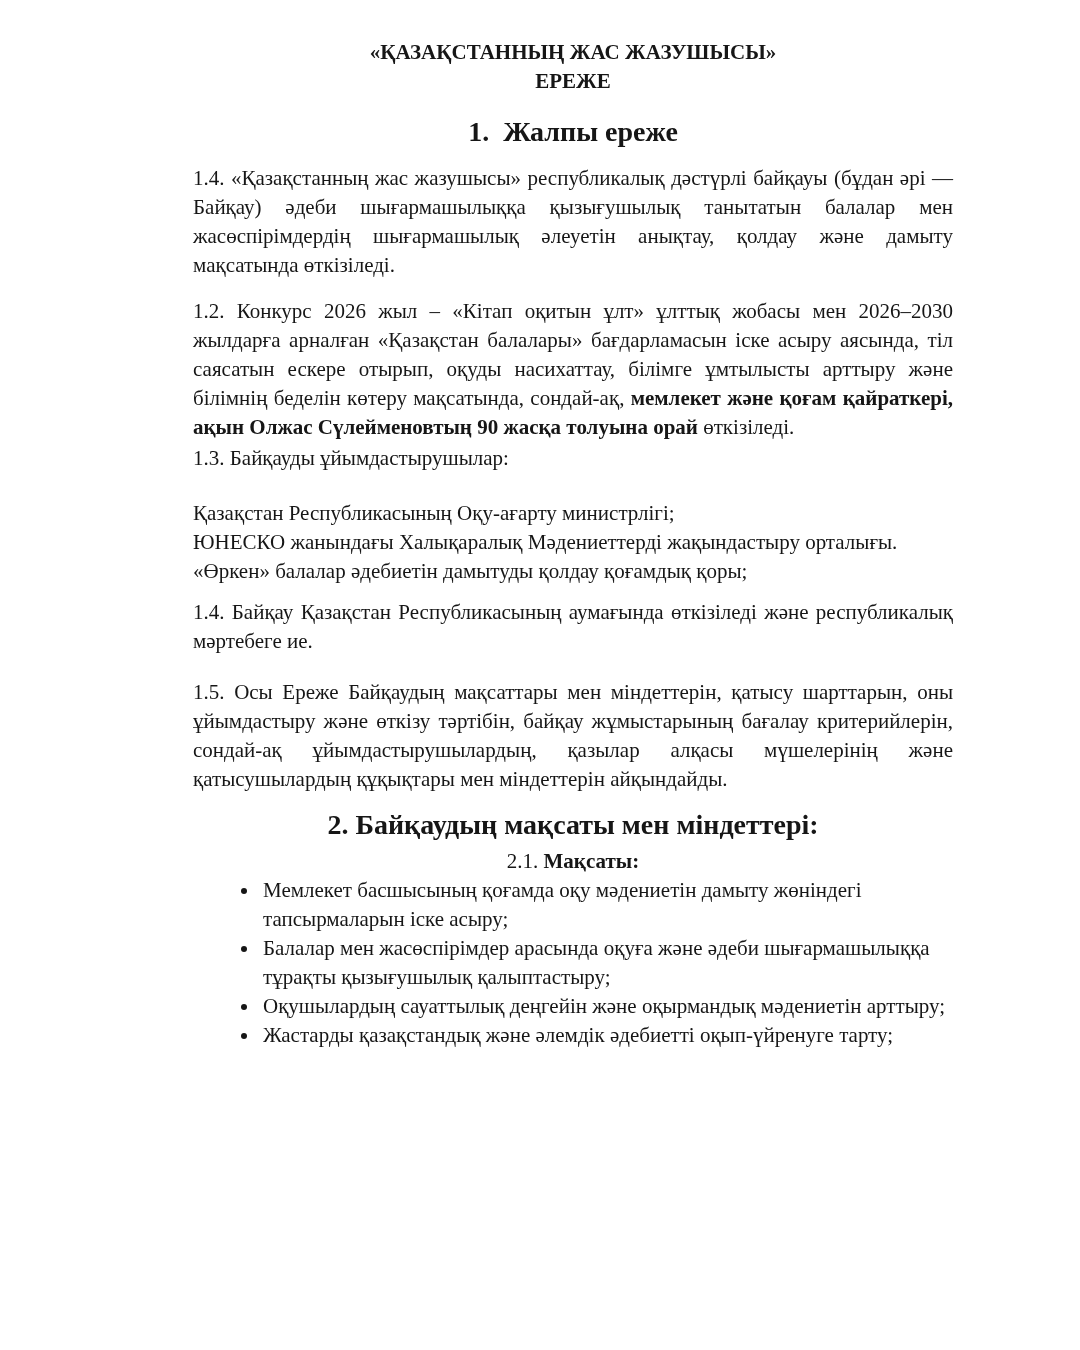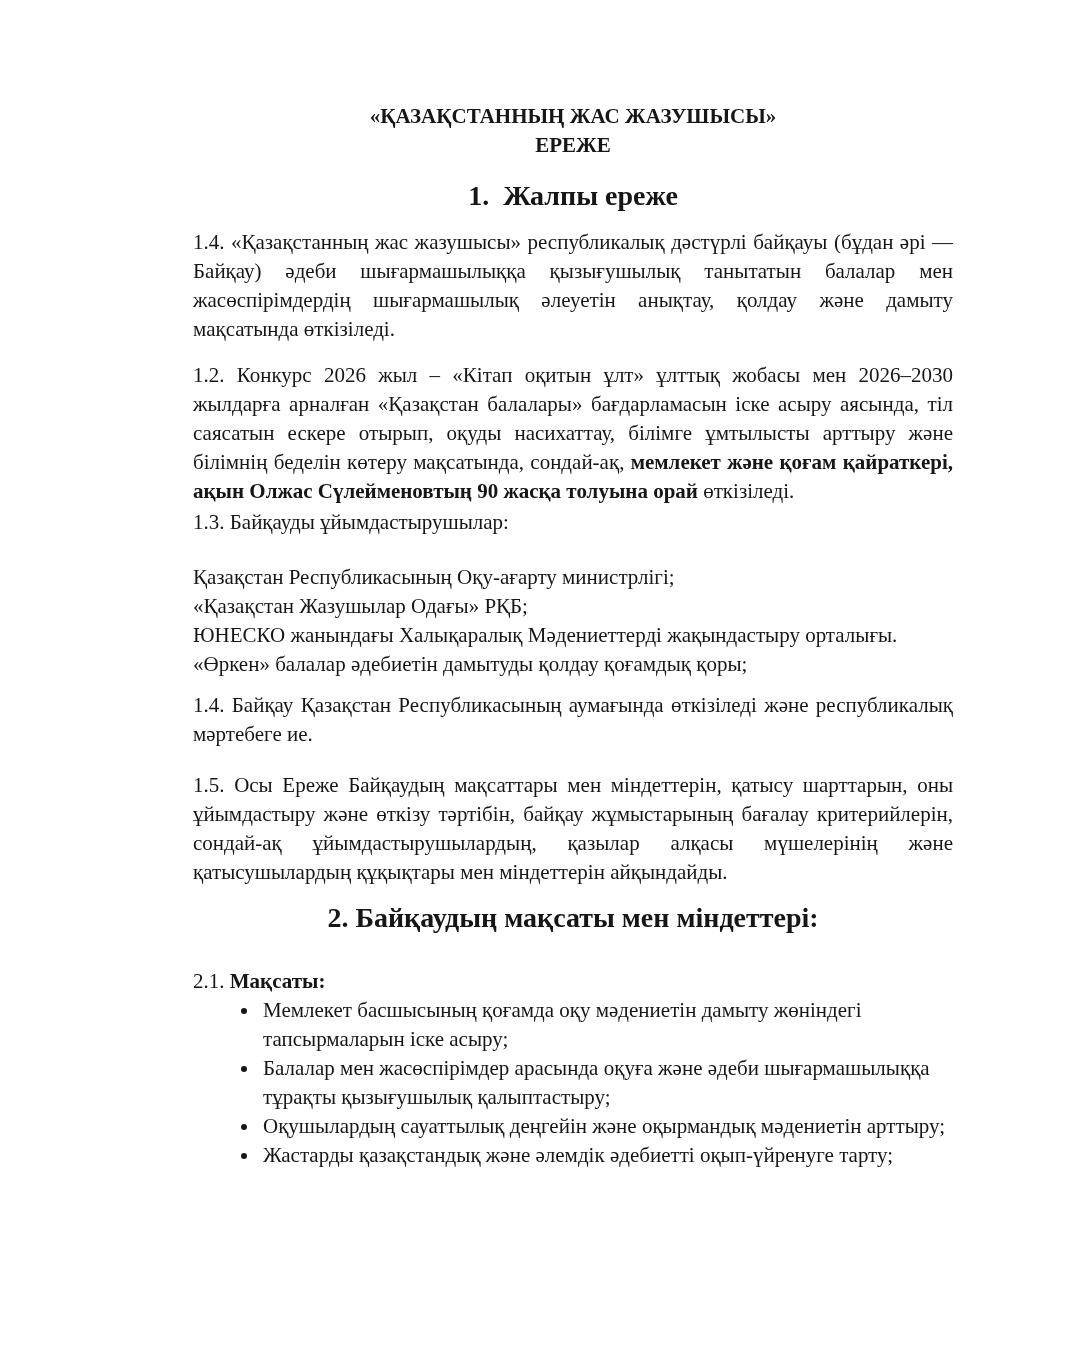--- a/index.html
+++ b/index.html
@@ -20,7 +20,7 @@
     box-sizing: border-box;
     width: 1080px;
     height: 990px;
-    padding: 102px 127px 0 193px;
+    padding: 38px 127px 0 193px;
   }
   .doc-title {
     font-weight: 700;

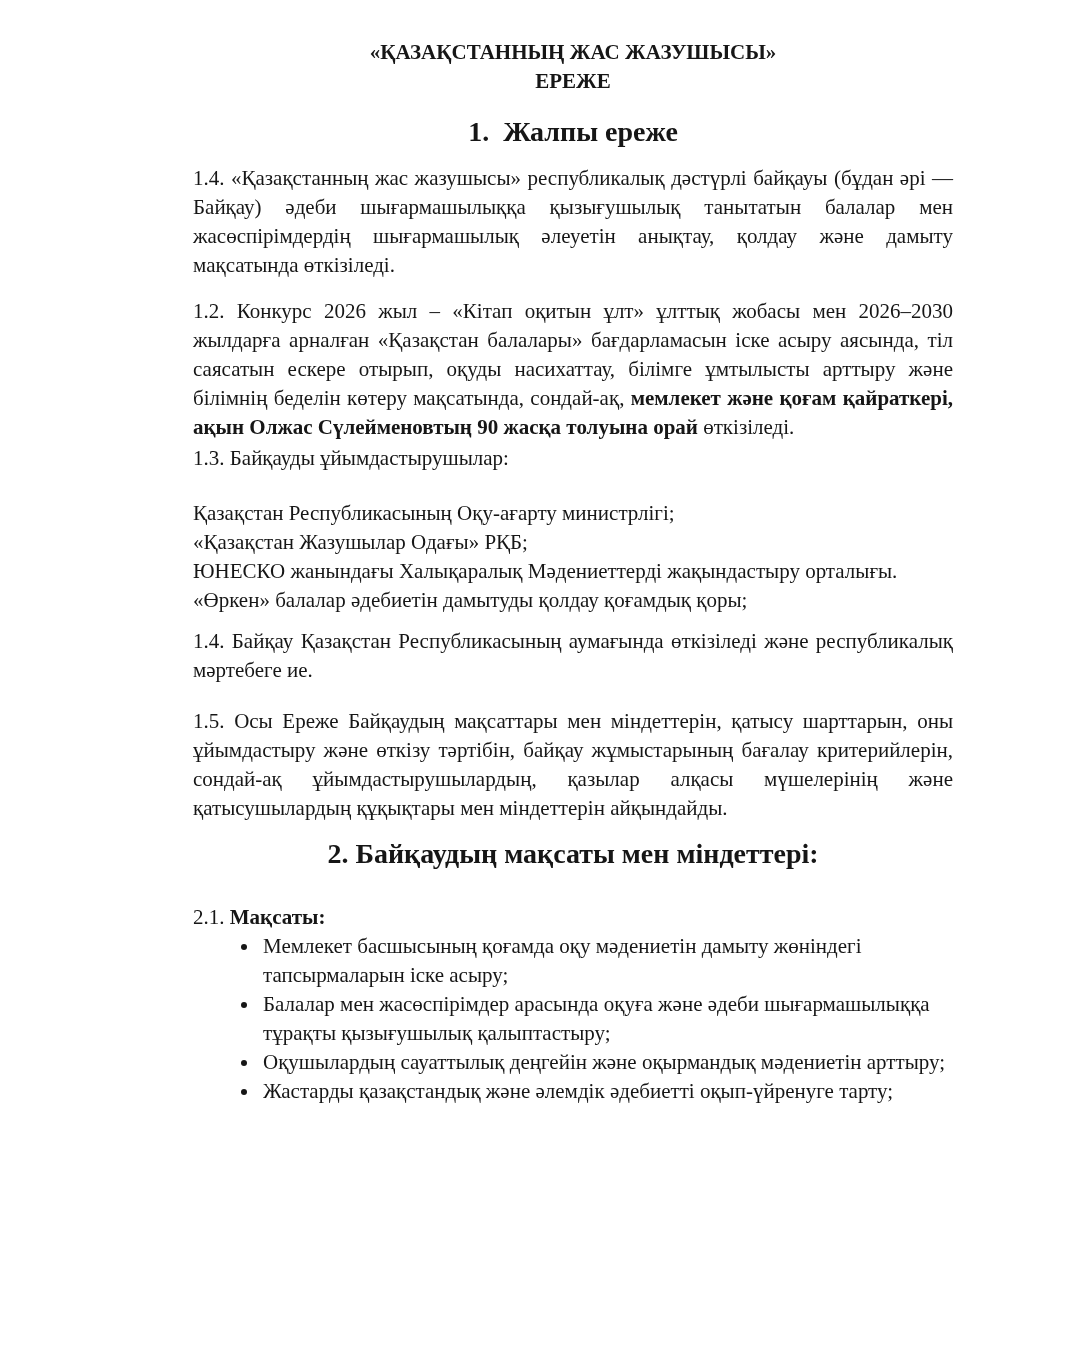--- a/index.html
+++ b/index.html
@@ -79,7 +79,6 @@
 
   <div class="org-list">
     <p class="para">Қазақстан Республикасының Оқу-ағарту министрлігі;</p>
-    <p class="para">«Қазақстан Жазушылар Одағы» РҚБ;</p>
     <p class="para">ЮНЕСКО жанындағы Халықаралық Мәдениеттерді жақындастыру орталығы.</p>
     <p class="para">«Өркен» балалар әдебиетін дамытуды қолдау қоғамдық қоры;</p>
   </div>

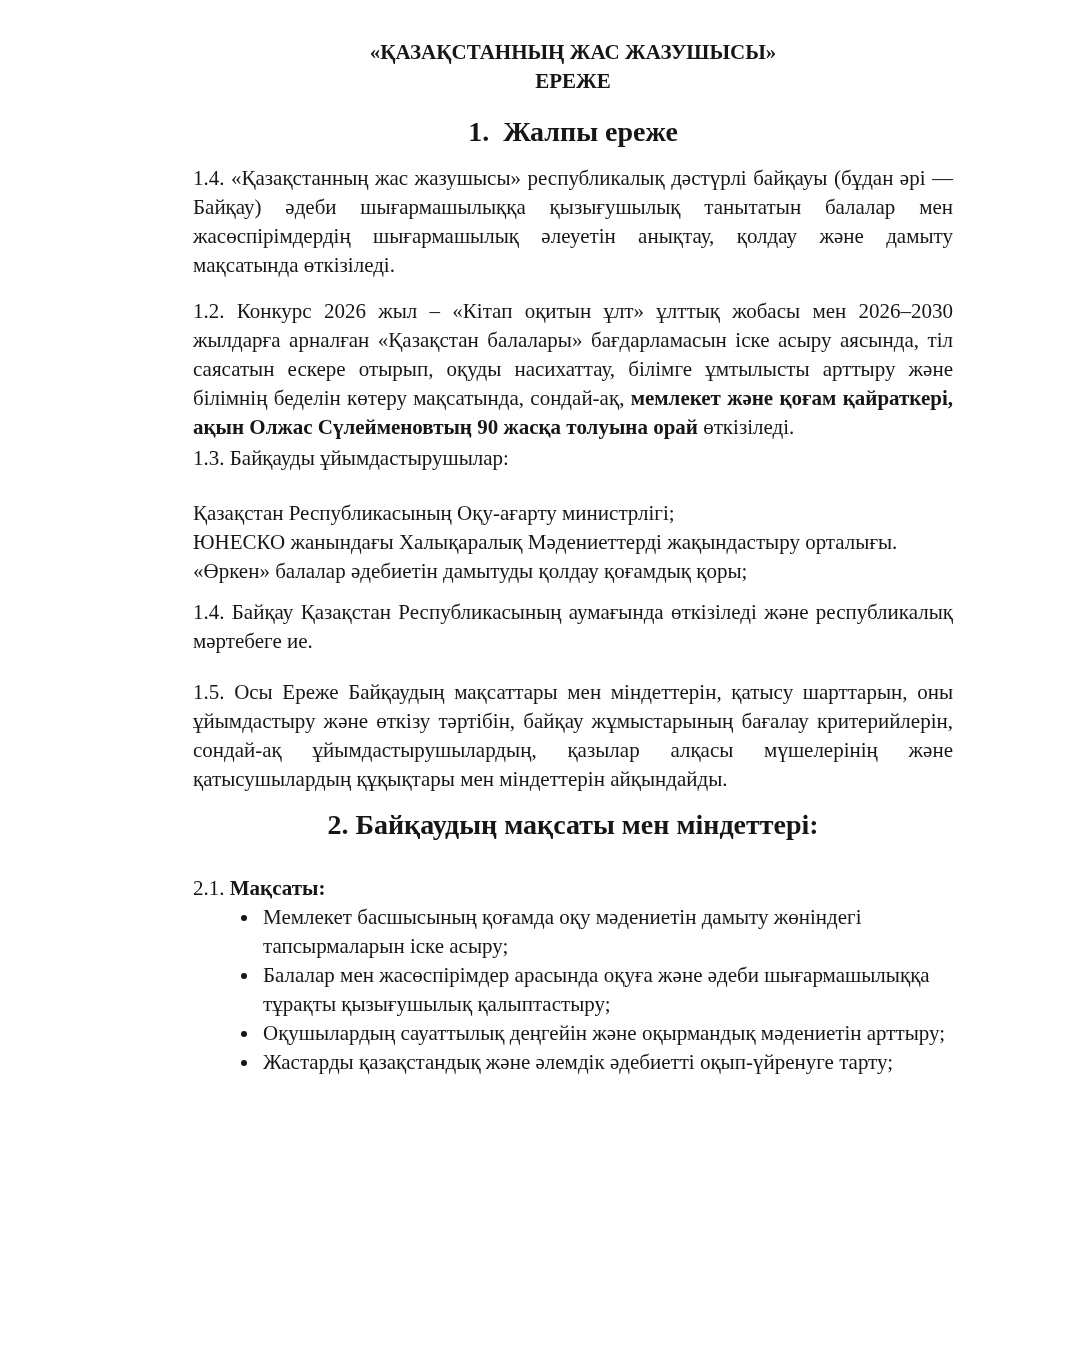--- a/index.html
+++ b/index.html
@@ -46,7 +46,7 @@
   .org-list .para { margin: 0; }
   .para.after-list { margin-top: 12px; }
   .para.gap-lg { margin-top: 22px; }
-  .goal-head { margin-top: 35px; text-align: left; }
+  .goal-head { margin-top: 8px; text-align: center; }
   .b { font-weight: 700; }
   ul.goals {
     margin: 0;

